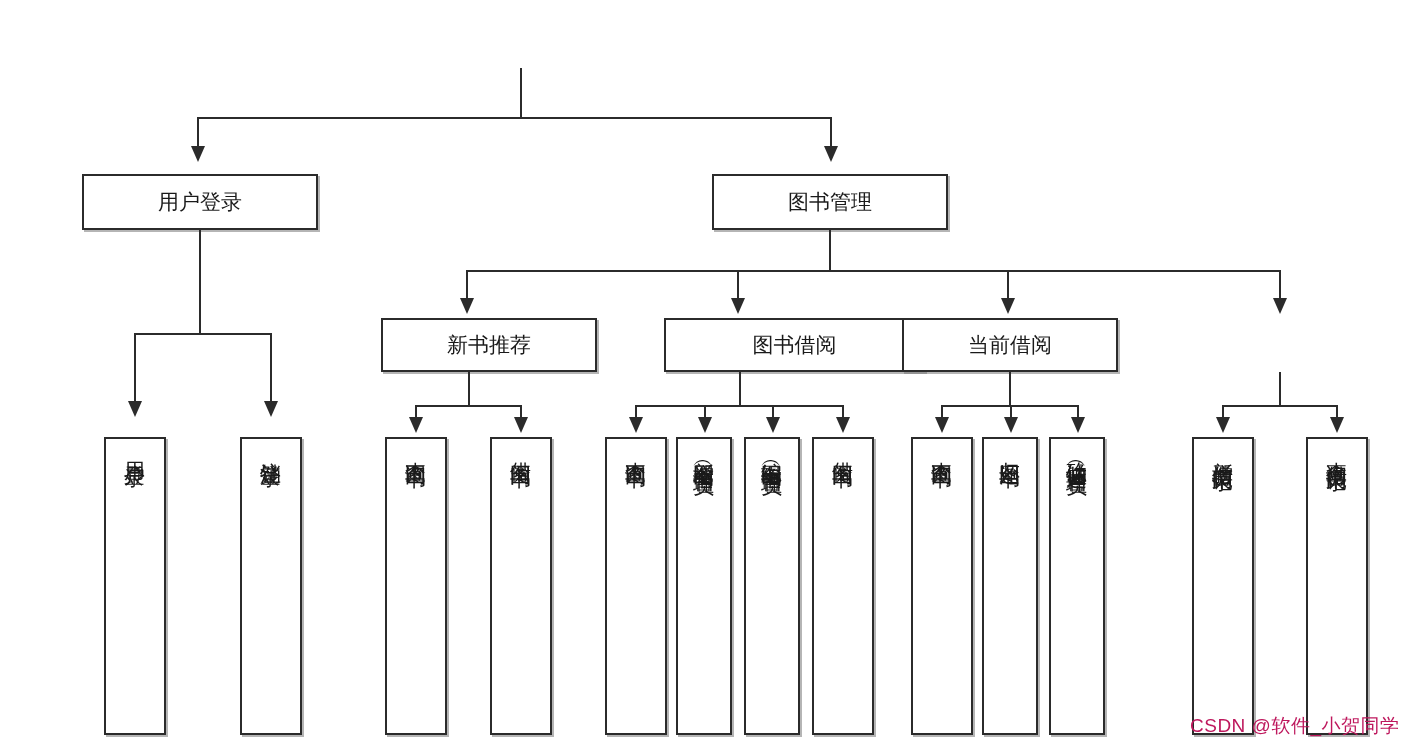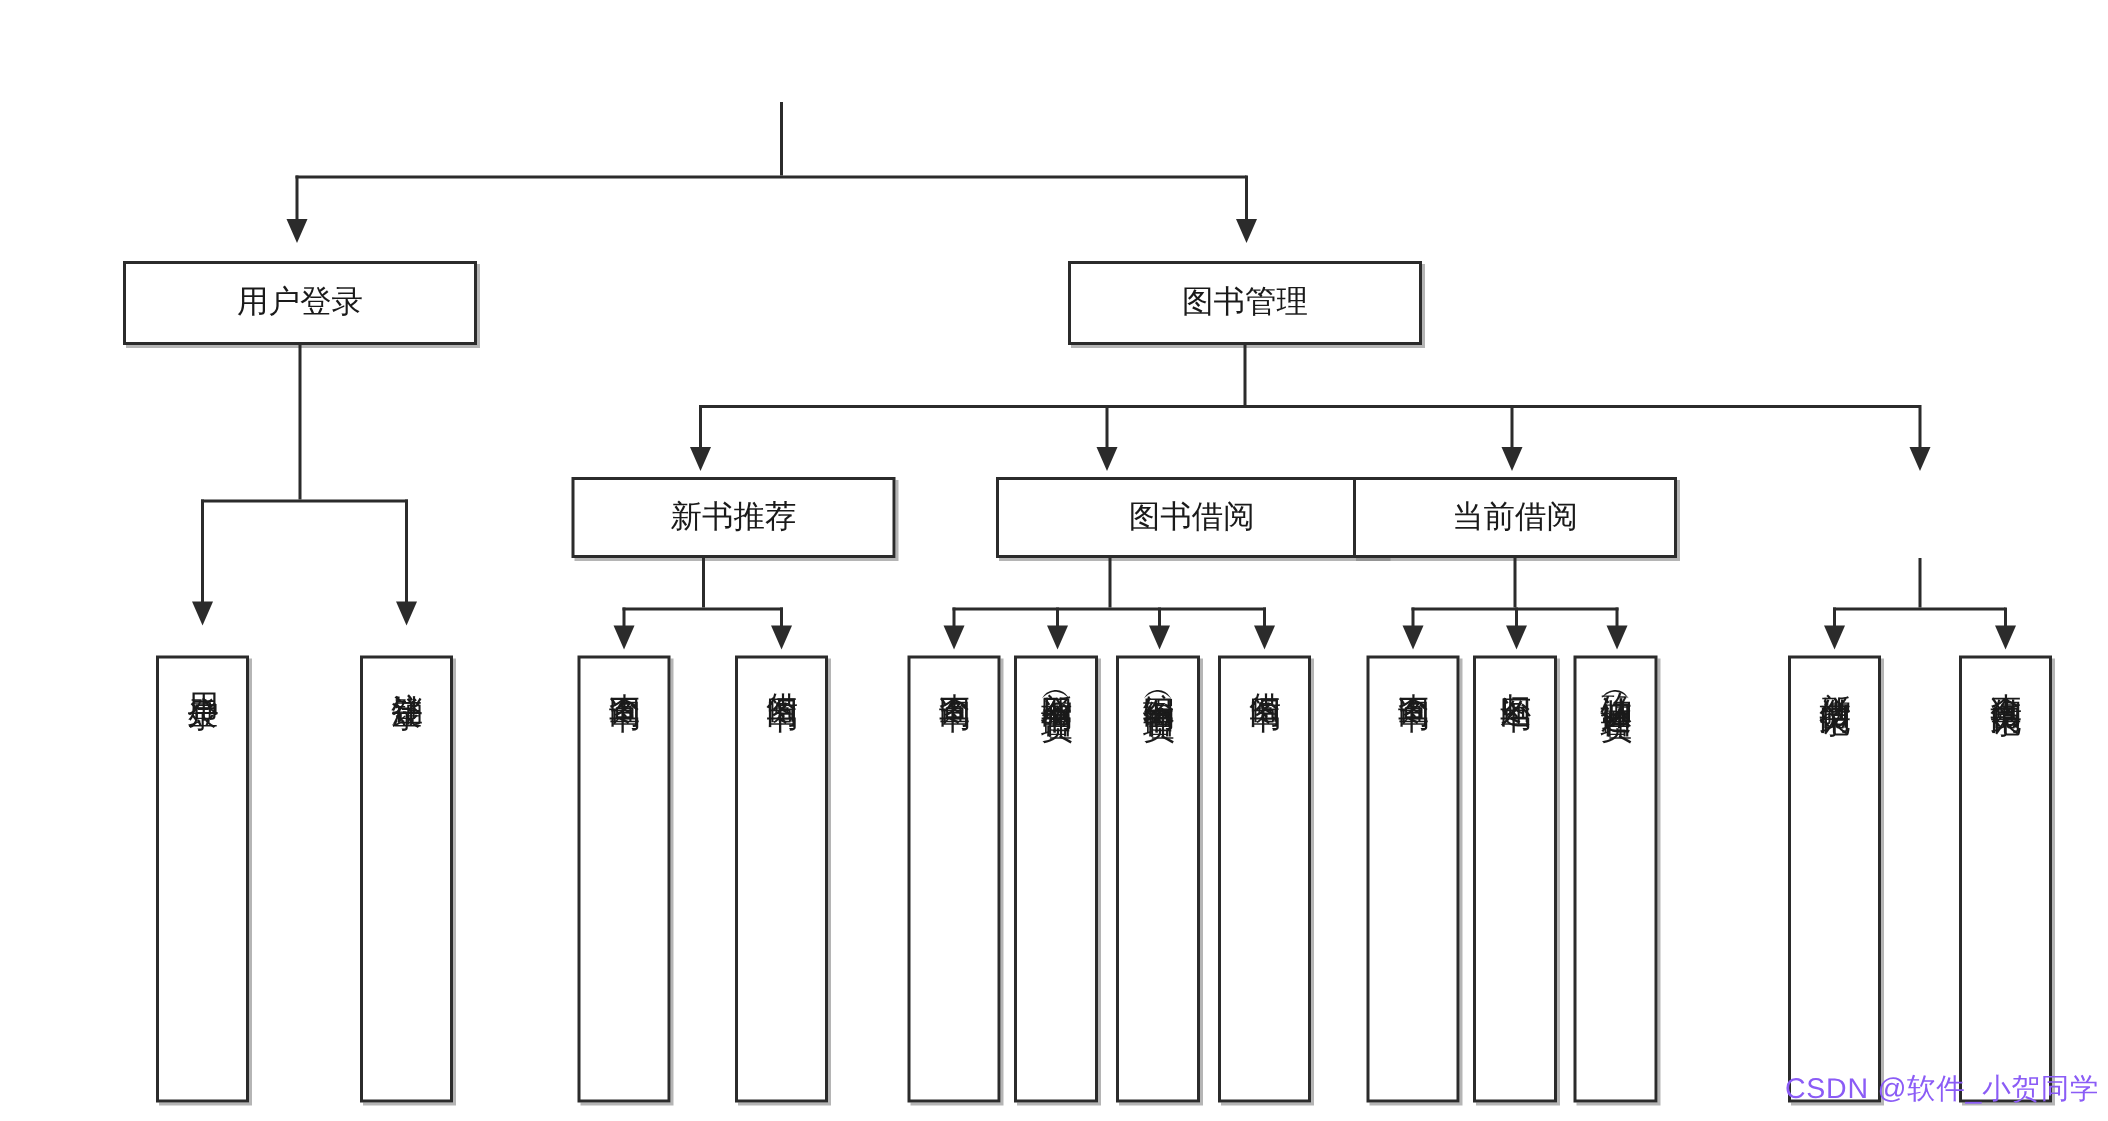--- a/index.html
+++ b/index.html
@@ -80,7 +80,7 @@
   
   #watermark {
     position: absolute;
-    color: #8b5cf6;
+    color: #be185d;
     font-size: 19px;
     white-space: nowrap;
     letter-spacing: 0.5px;

